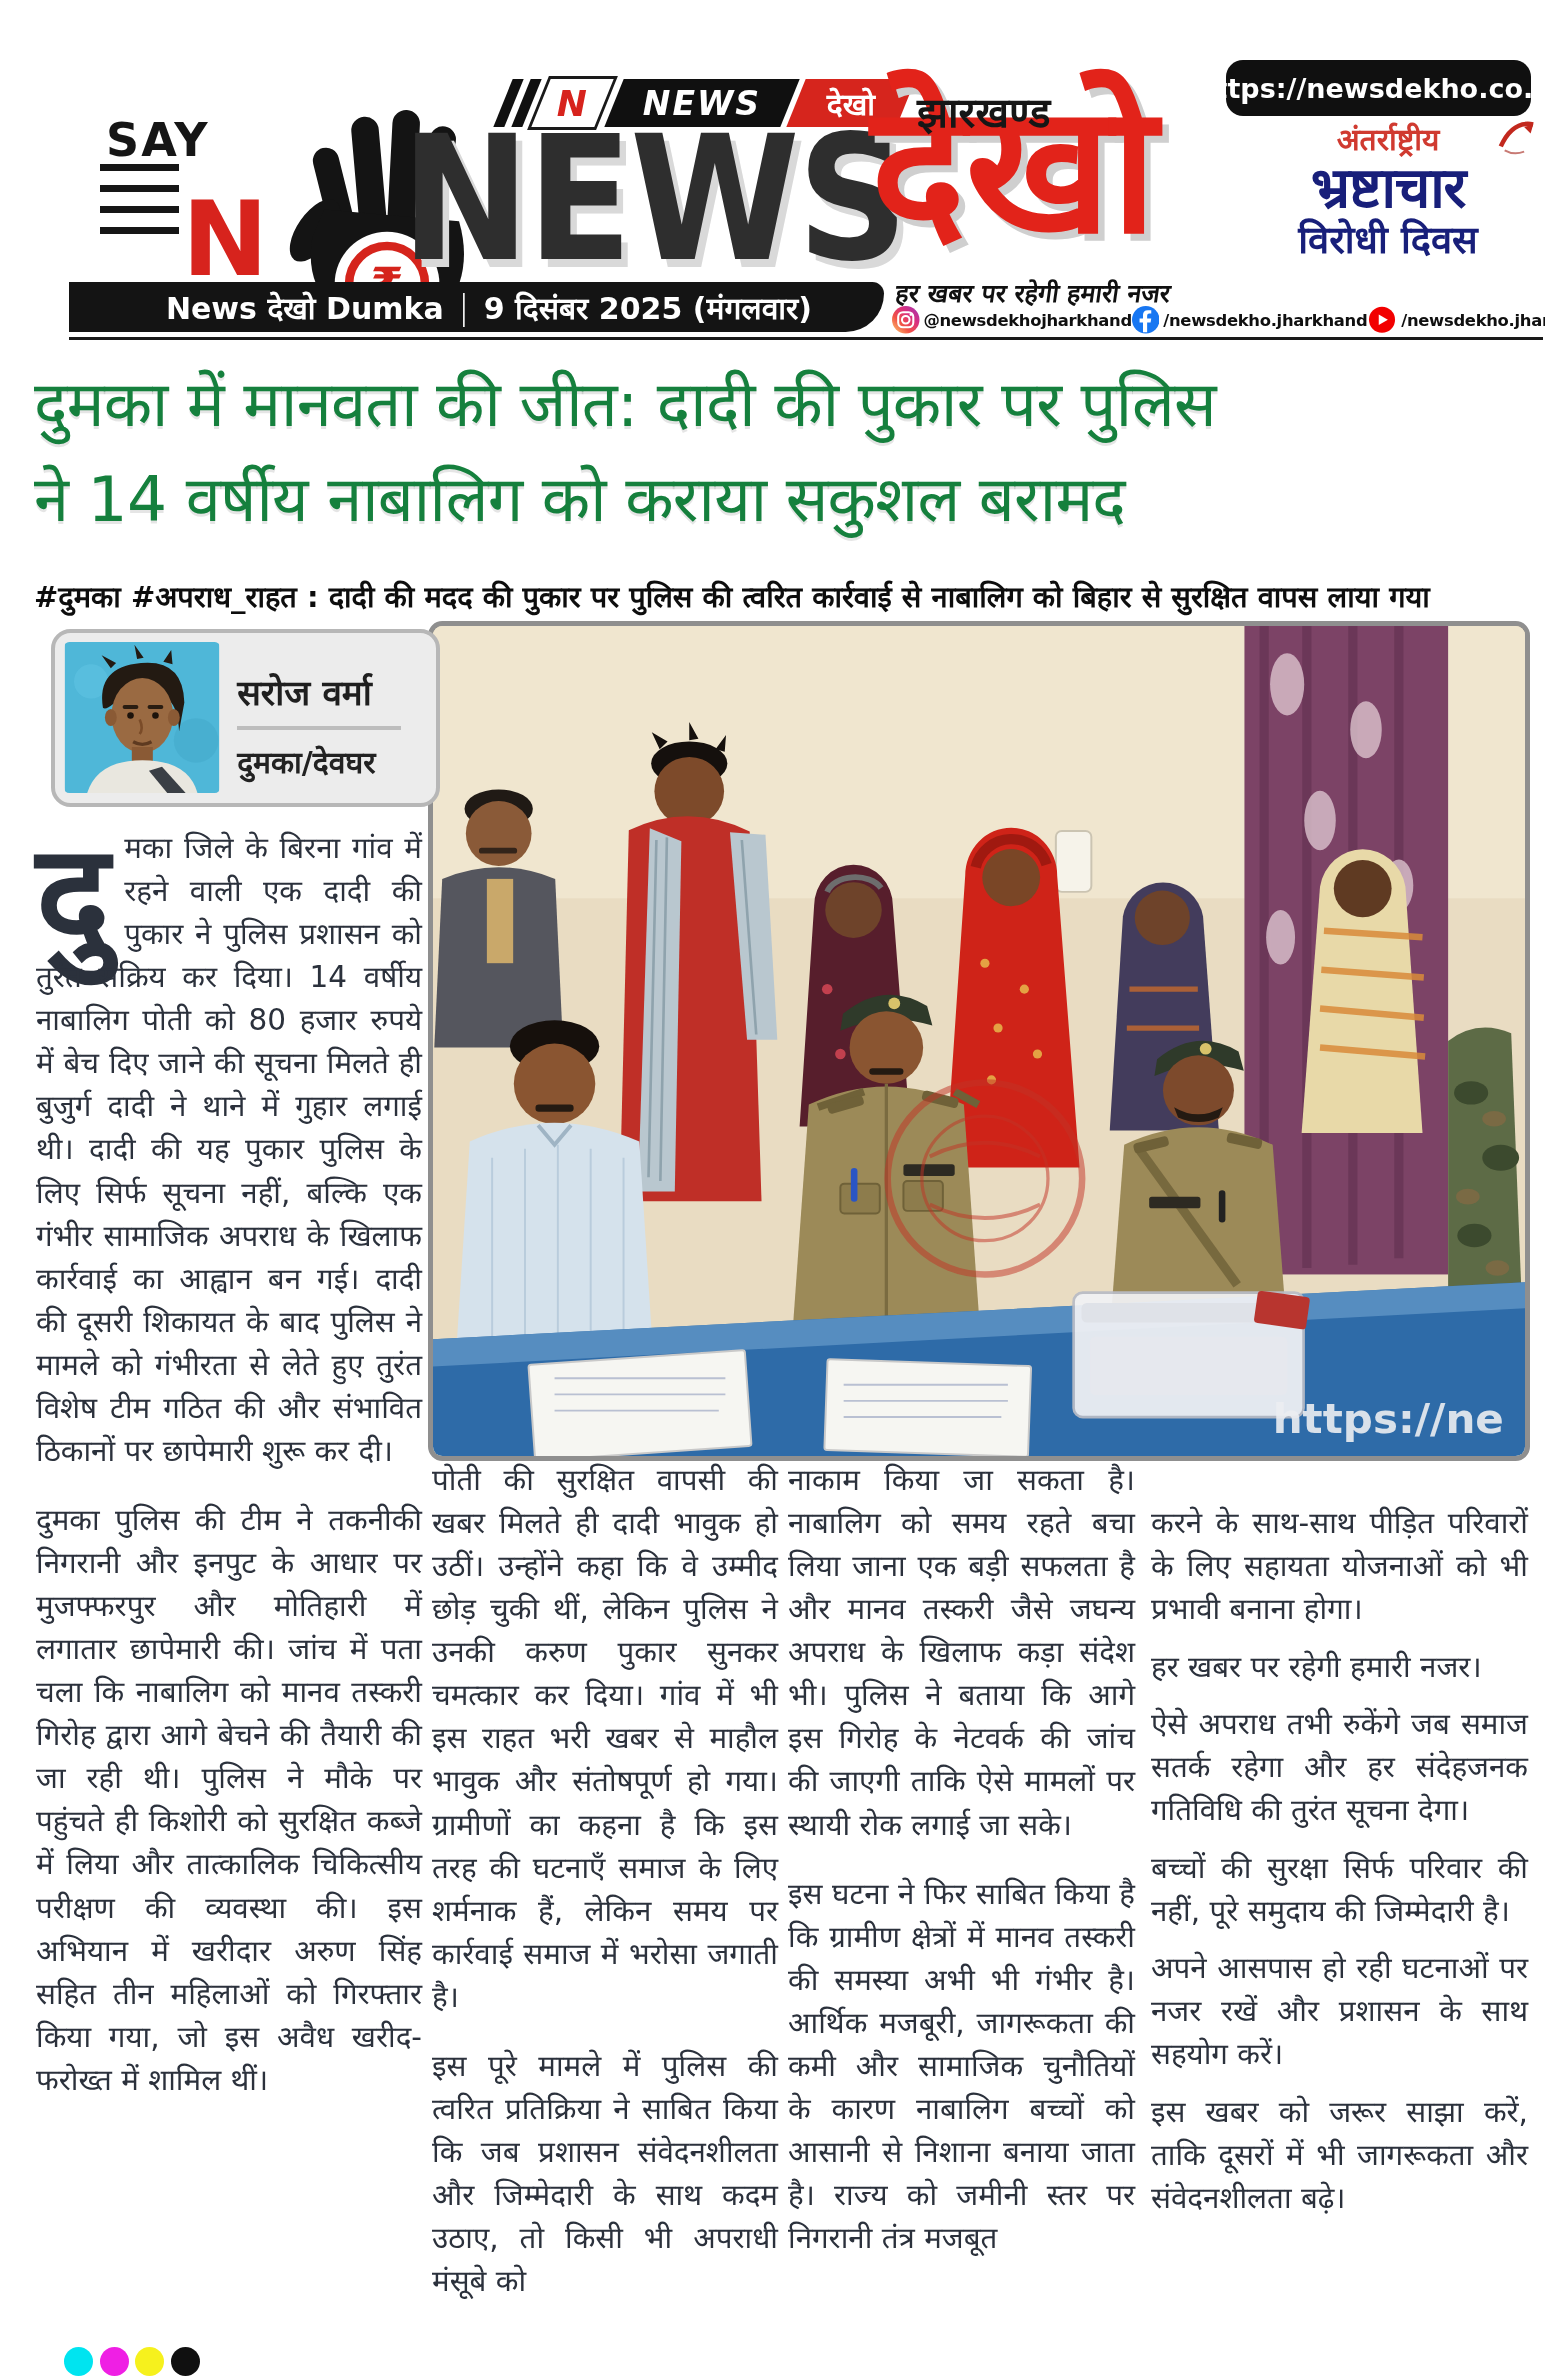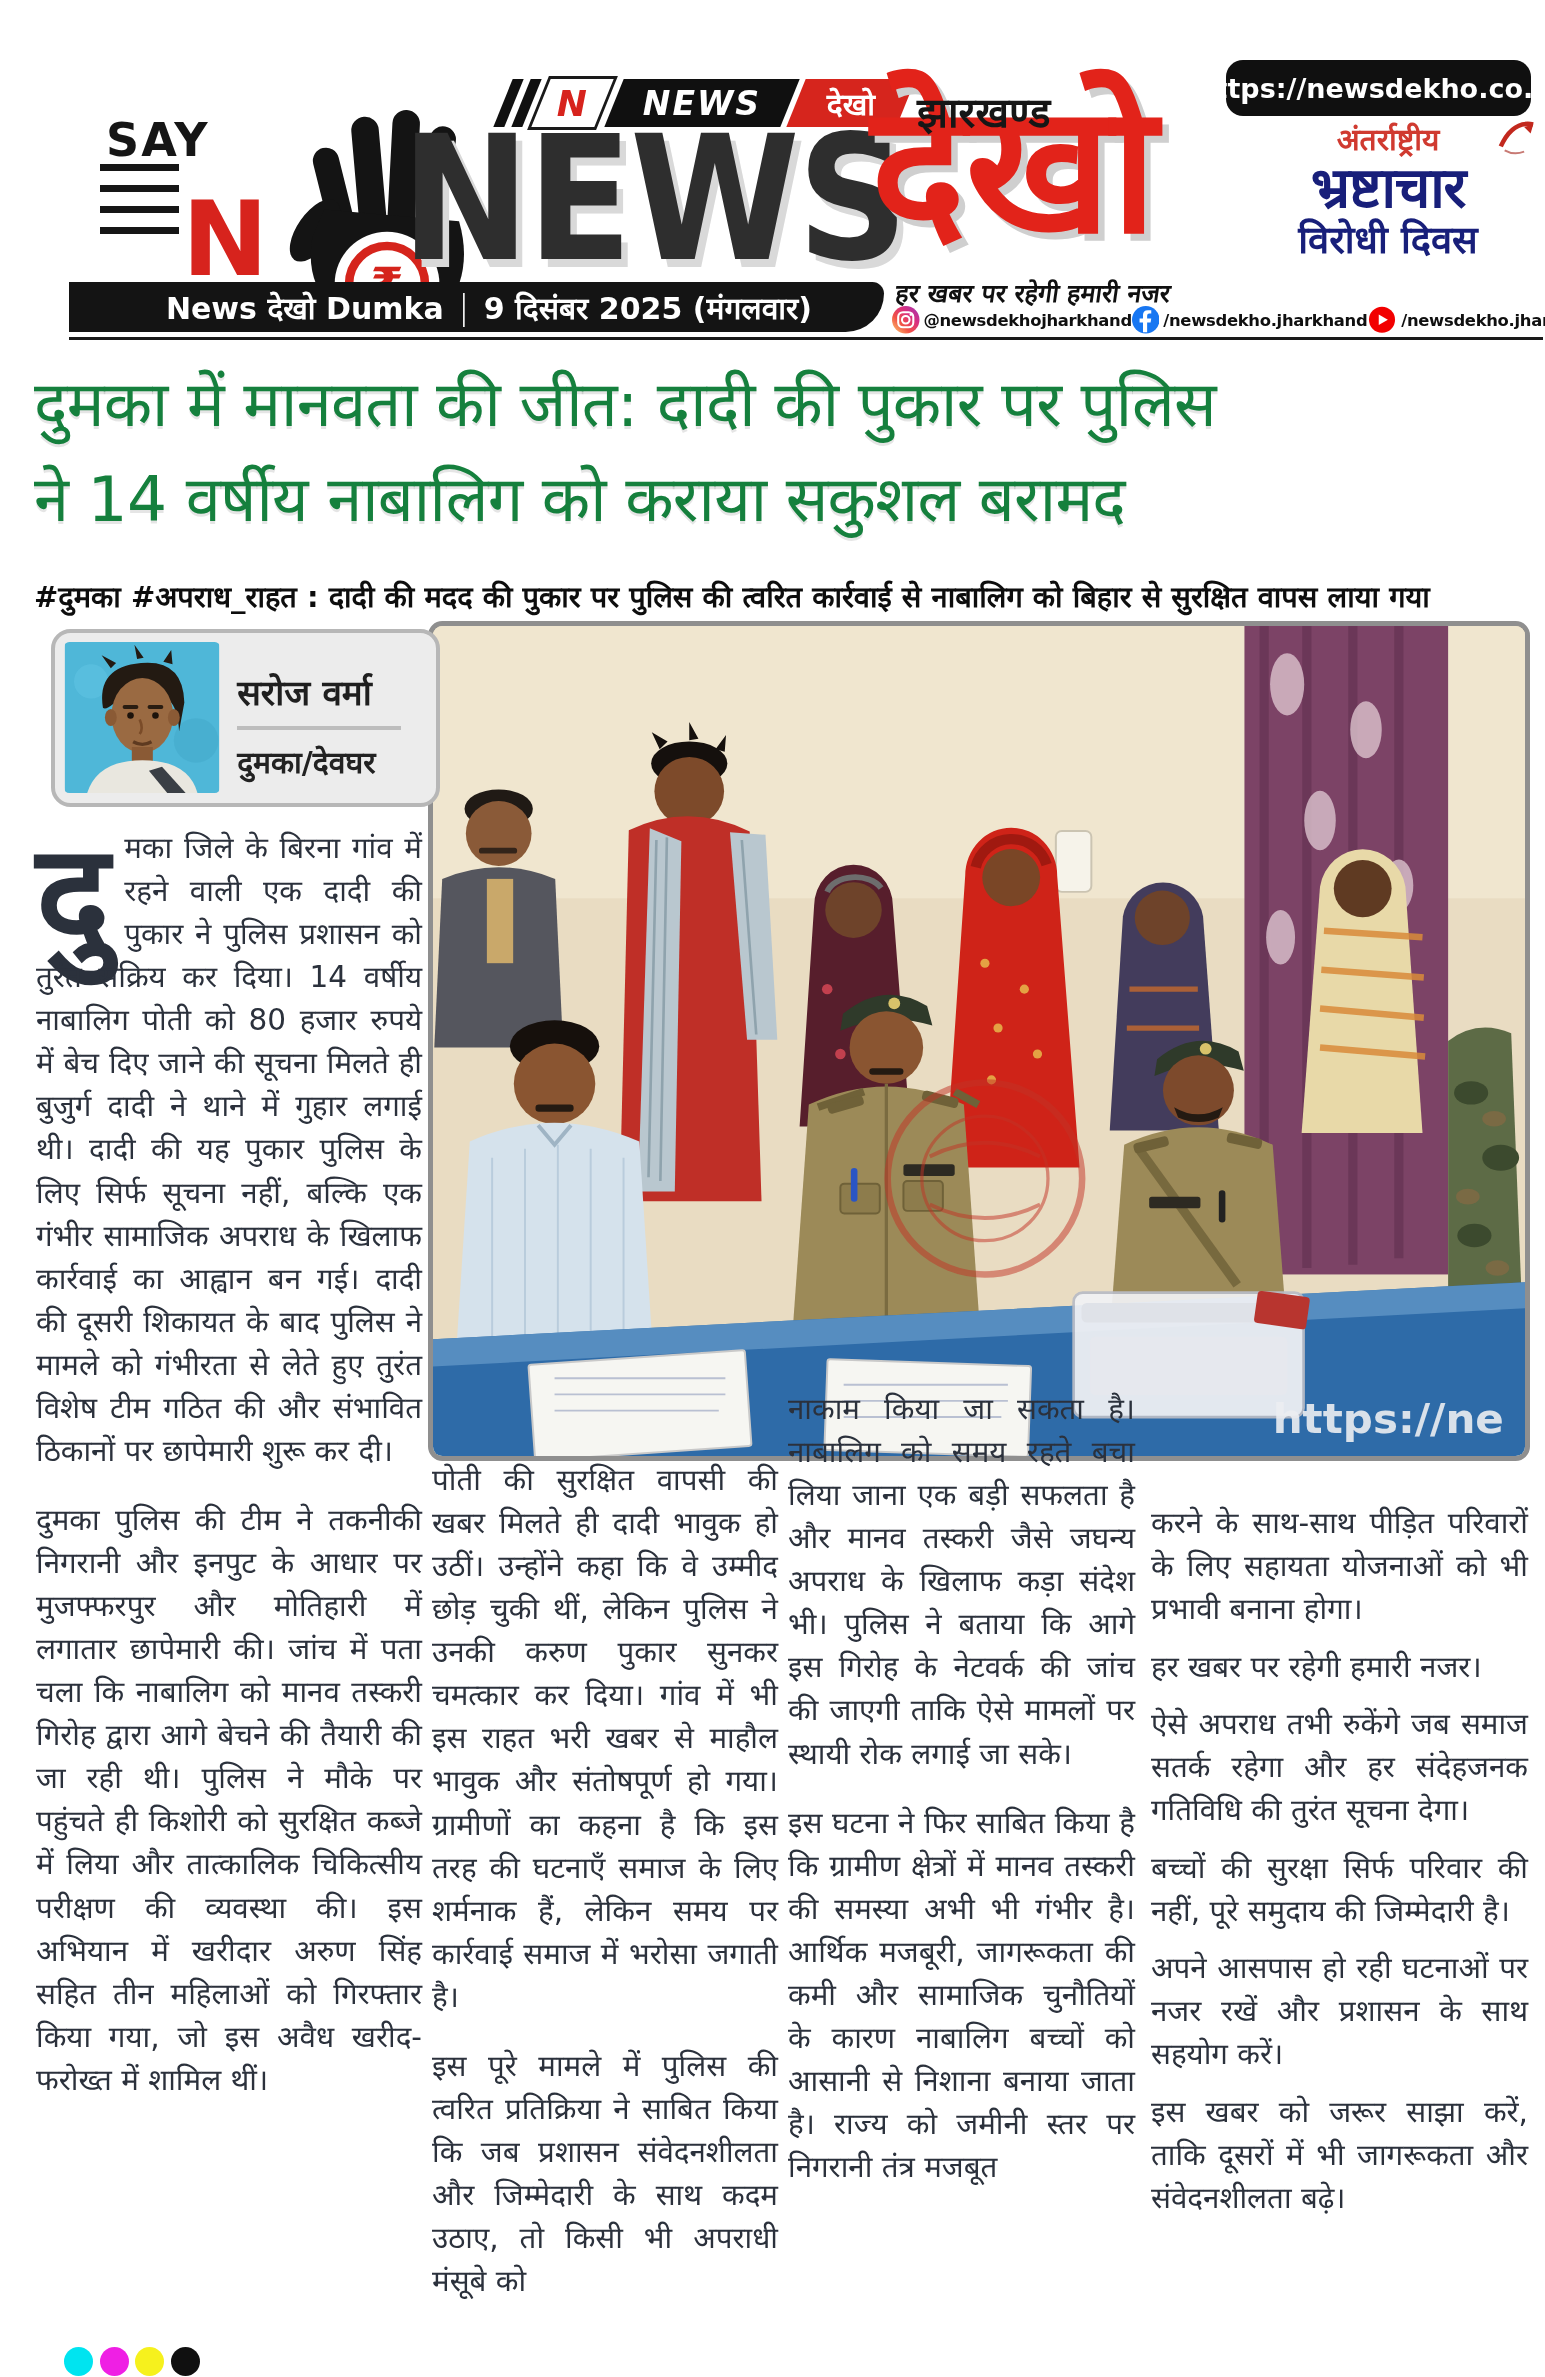--- a/index.html
+++ b/index.html
@@ -81,7 +81,7 @@
   .col4 p{margin:0 0 14.4px 0;}
   #col1{left:36px;top:827px;width:386px;height:1517px;}
   #col2{left:432px;top:1459px;width:346px;height:891px;}
-  #col3{left:788px;top:1388px;width:347px;height:891px;}
+  #col3{left:788px;top:1459px;width:347px;height:891px;}
   #col4{left:1151px;top:1502px;width:377px;height:891px;}
   .dropcap{float:left;font-size:139px;line-height:110px;font-weight:700;color:#2b313c;
            padding:13px 14.4px 3.9px 0;}

